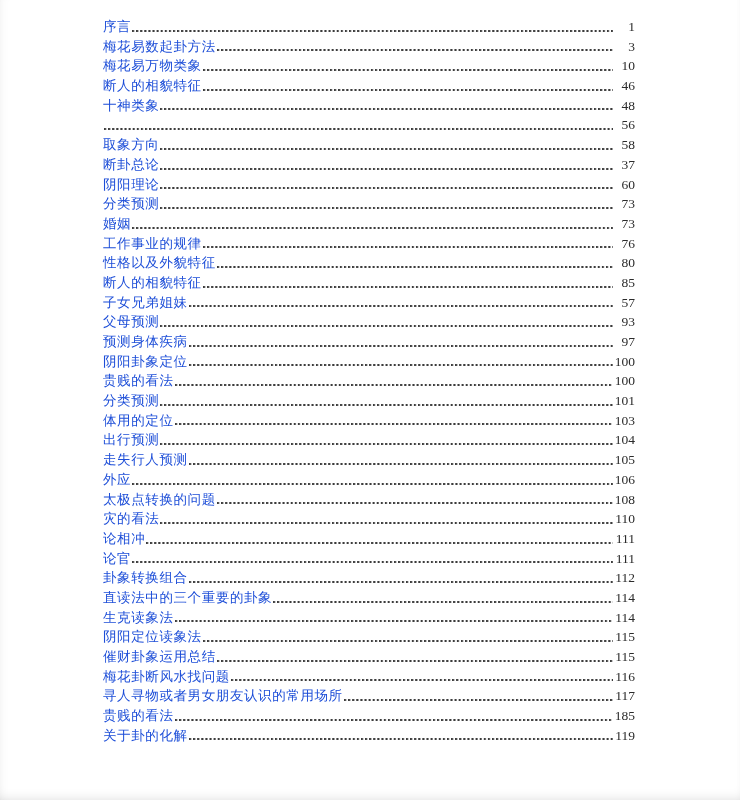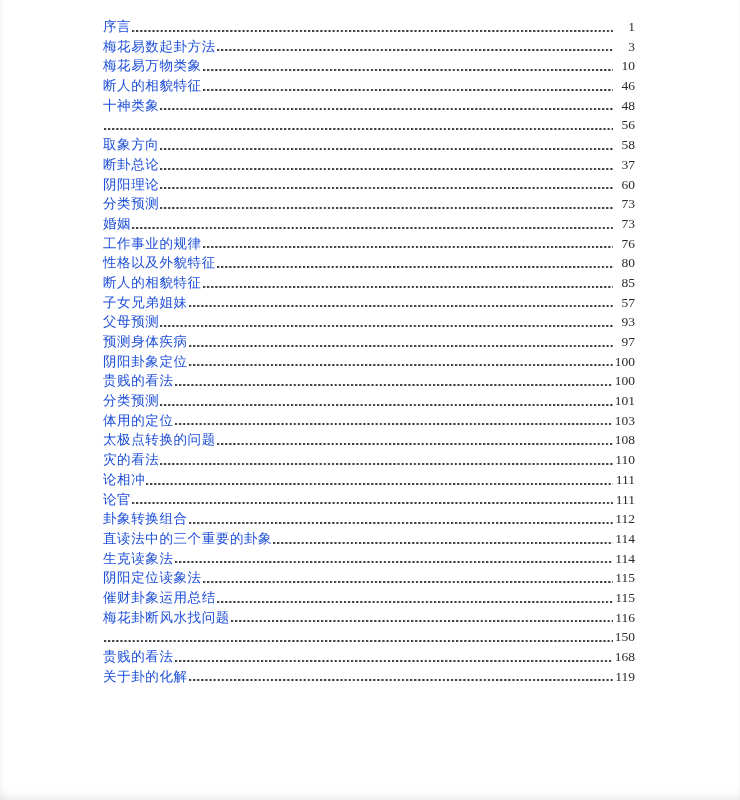--- a/index.html
+++ b/index.html
@@ -186,6 +186,11 @@
     <span class="toc-page">103</span>
   </div>
 
+  <div class="toc-row">
+    <span class="toc-title">出行预测</span>
+    <span class="dot-leader"></span>
+    <span class="toc-page">104</span>
+  </div>
 
 
 

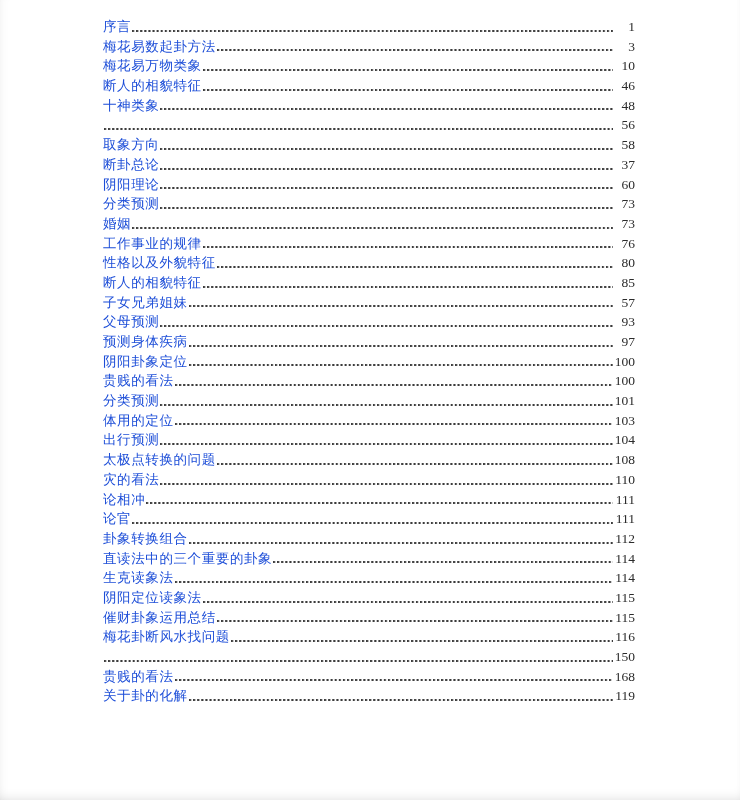--- a/index.html
+++ b/index.html
@@ -192,6 +192,11 @@
     <span class="toc-page">104</span>
   </div>
 
+  <div class="toc-row">
+    <span class="toc-title">走失行人预测</span>
+    <span class="dot-leader"></span>
+    <span class="toc-page">105</span>
+  </div>
 
 
   <div class="toc-row">

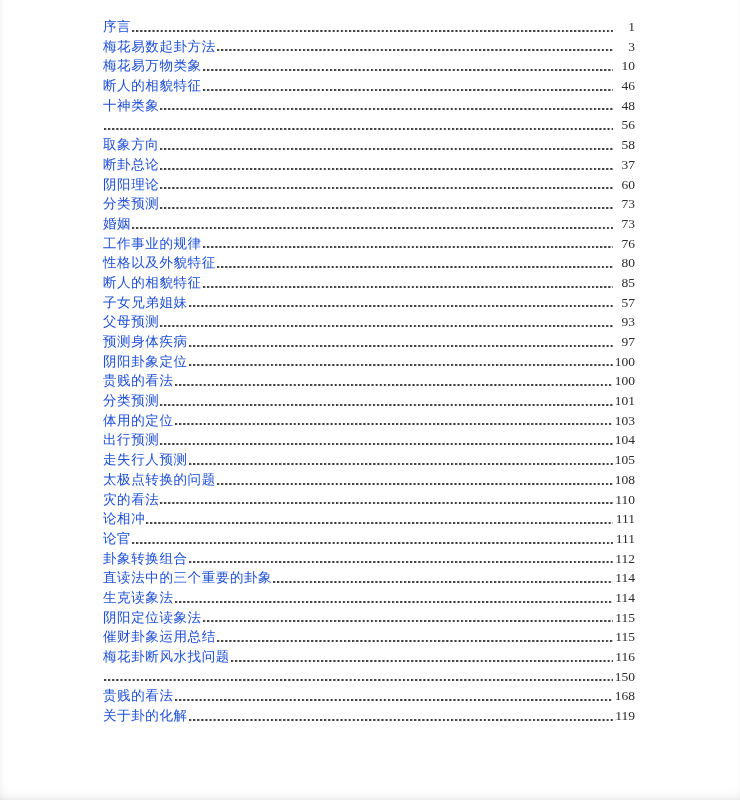--- a/index.html
+++ b/index.html
@@ -198,6 +198,11 @@
     <span class="toc-page">105</span>
   </div>
 
+  <div class="toc-row">
+    <span class="toc-title">外应</span>
+    <span class="dot-leader"></span>
+    <span class="toc-page">106</span>
+  </div>
 
   <div class="toc-row">
     <span class="toc-title">太极点转换的问题</span>

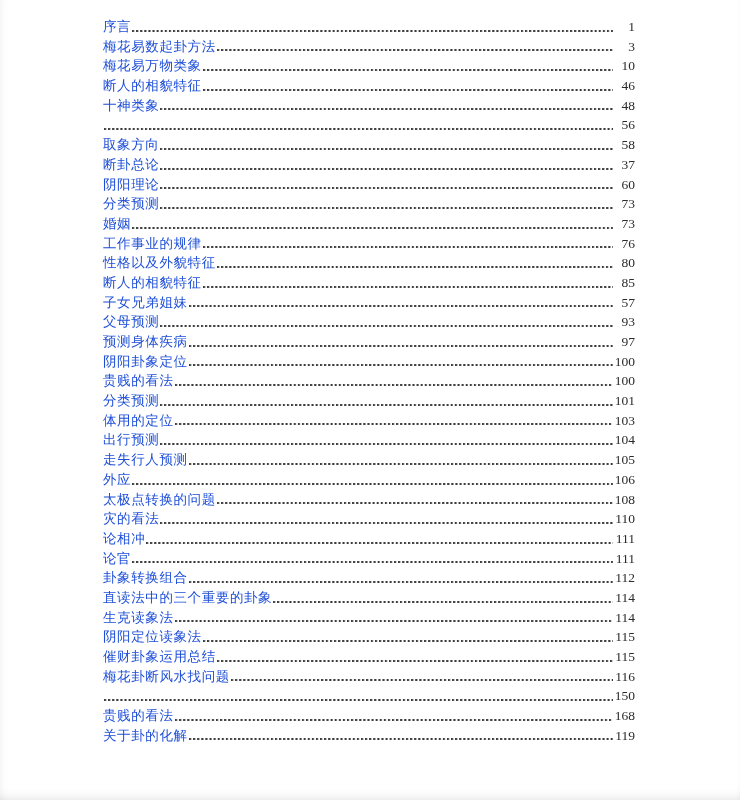--- a/index.html
+++ b/index.html
@@ -265,6 +265,7 @@
   </div>
 
   <div class="toc-row">
+    <span class="toc-title">寻人寻物或者男女朋友认识的常用场所</span>
     <span class="dot-leader"></span>
     <span class="toc-page">150</span>
   </div>

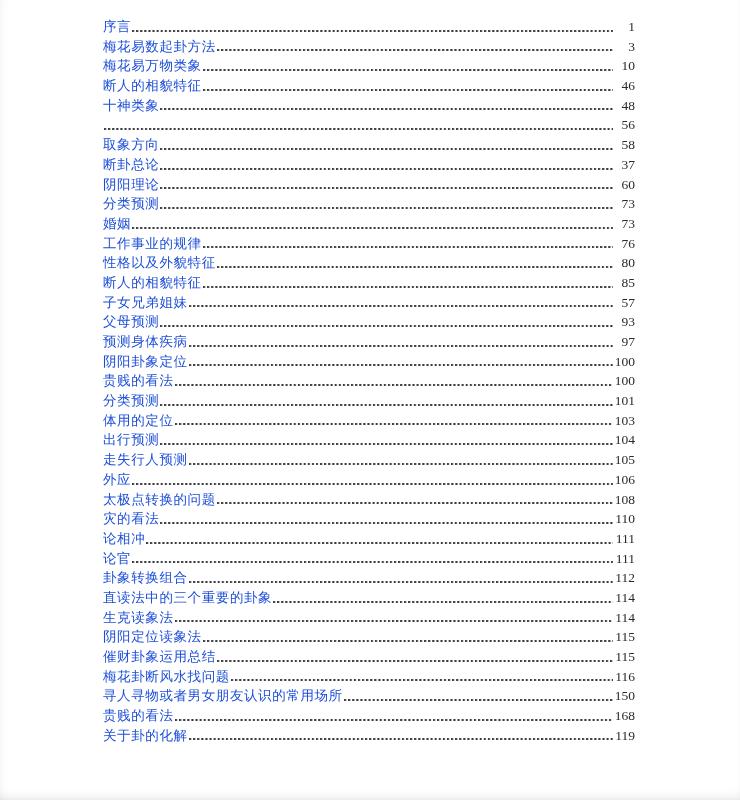--- a/index.html
+++ b/index.html
@@ -267,7 +267,7 @@
   <div class="toc-row">
     <span class="toc-title">寻人寻物或者男女朋友认识的常用场所</span>
     <span class="dot-leader"></span>
-    <span class="toc-page">150</span>
+    <span class="toc-page">117</span>
   </div>
 
   <div class="toc-row">

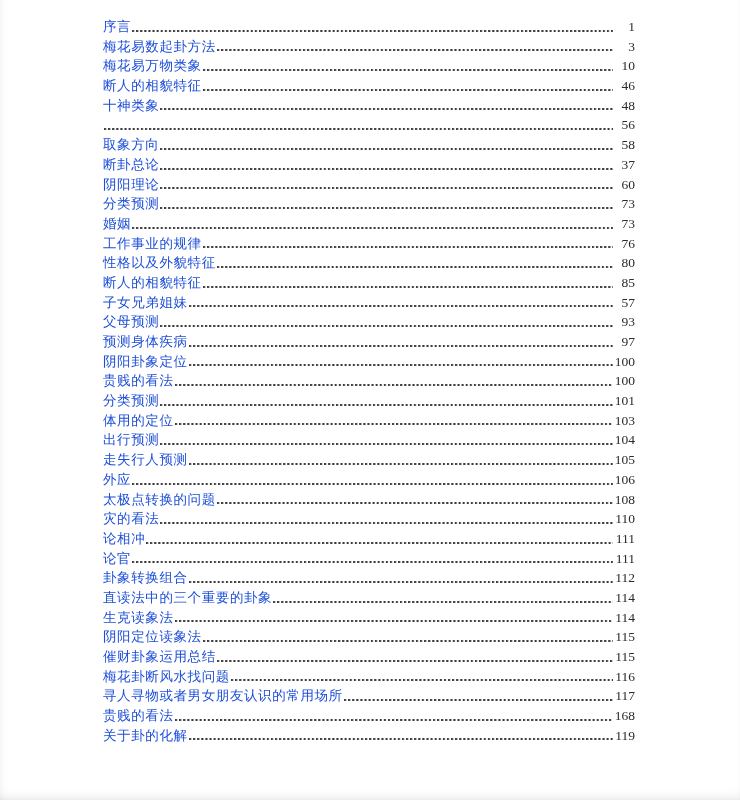--- a/index.html
+++ b/index.html
@@ -273,7 +273,7 @@
   <div class="toc-row">
     <span class="toc-title">贵贱的看法</span>
     <span class="dot-leader"></span>
-    <span class="toc-page">168</span>
+    <span class="toc-page">185</span>
   </div>
 
   <div class="toc-row">

